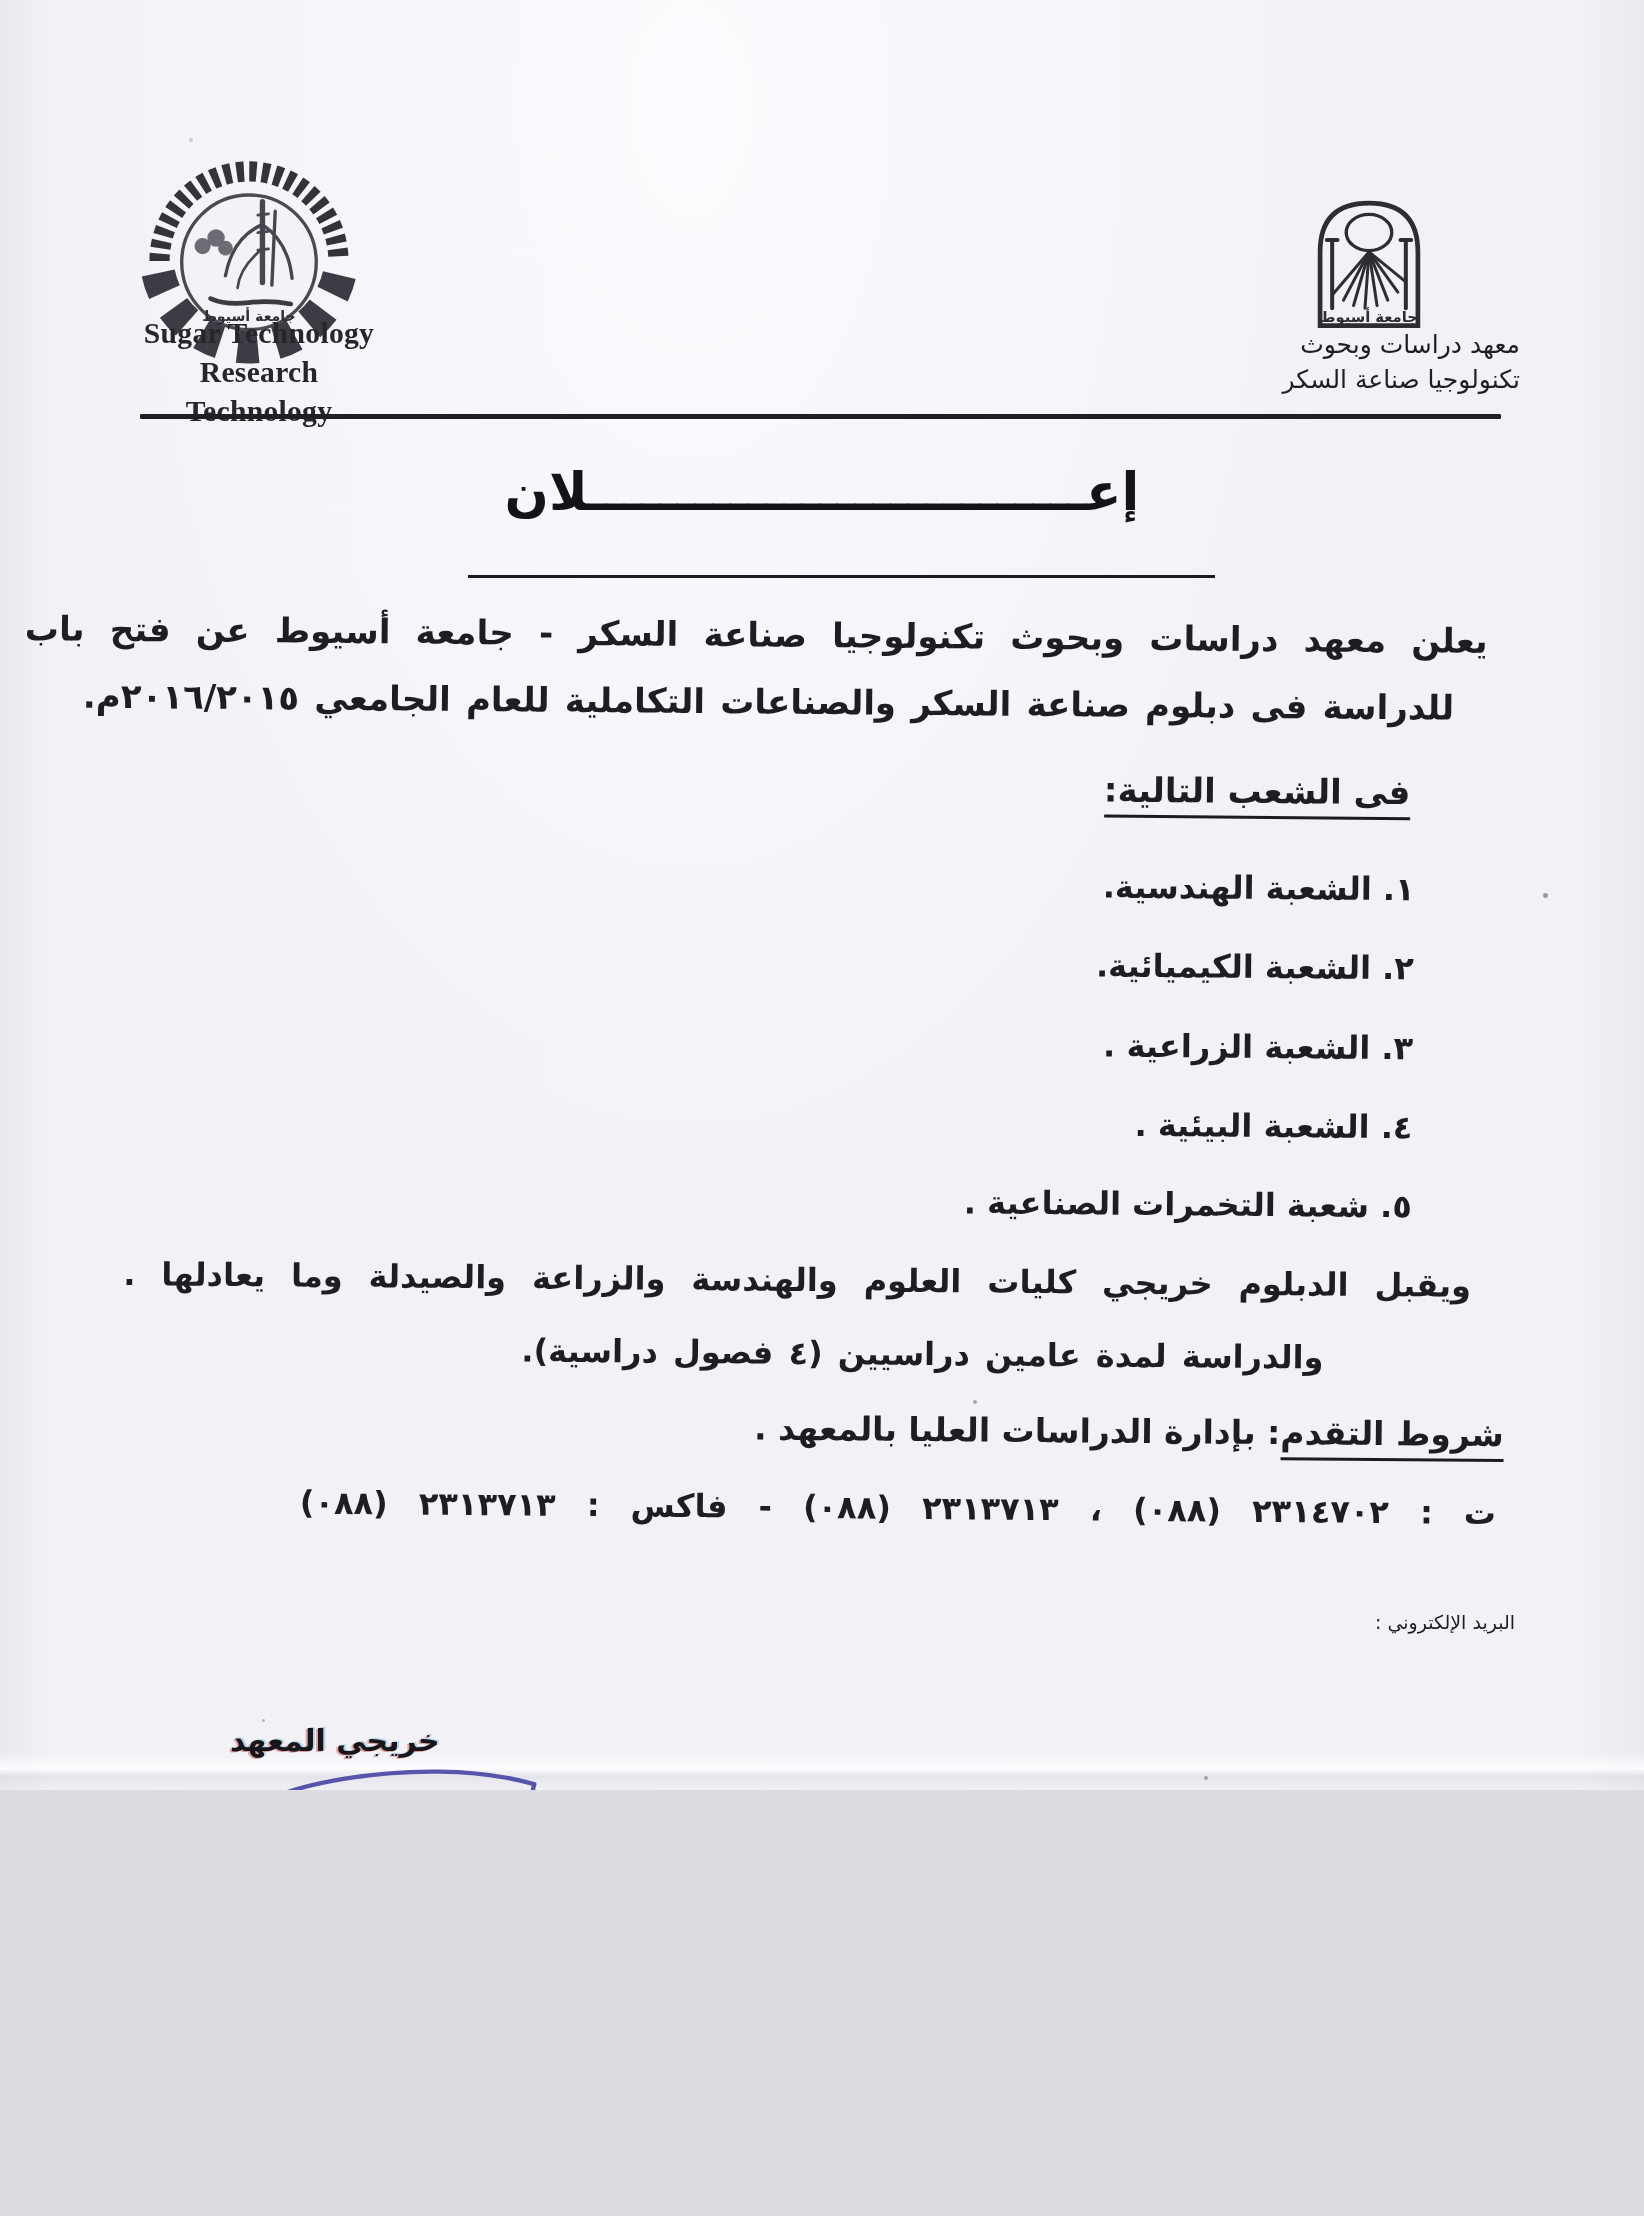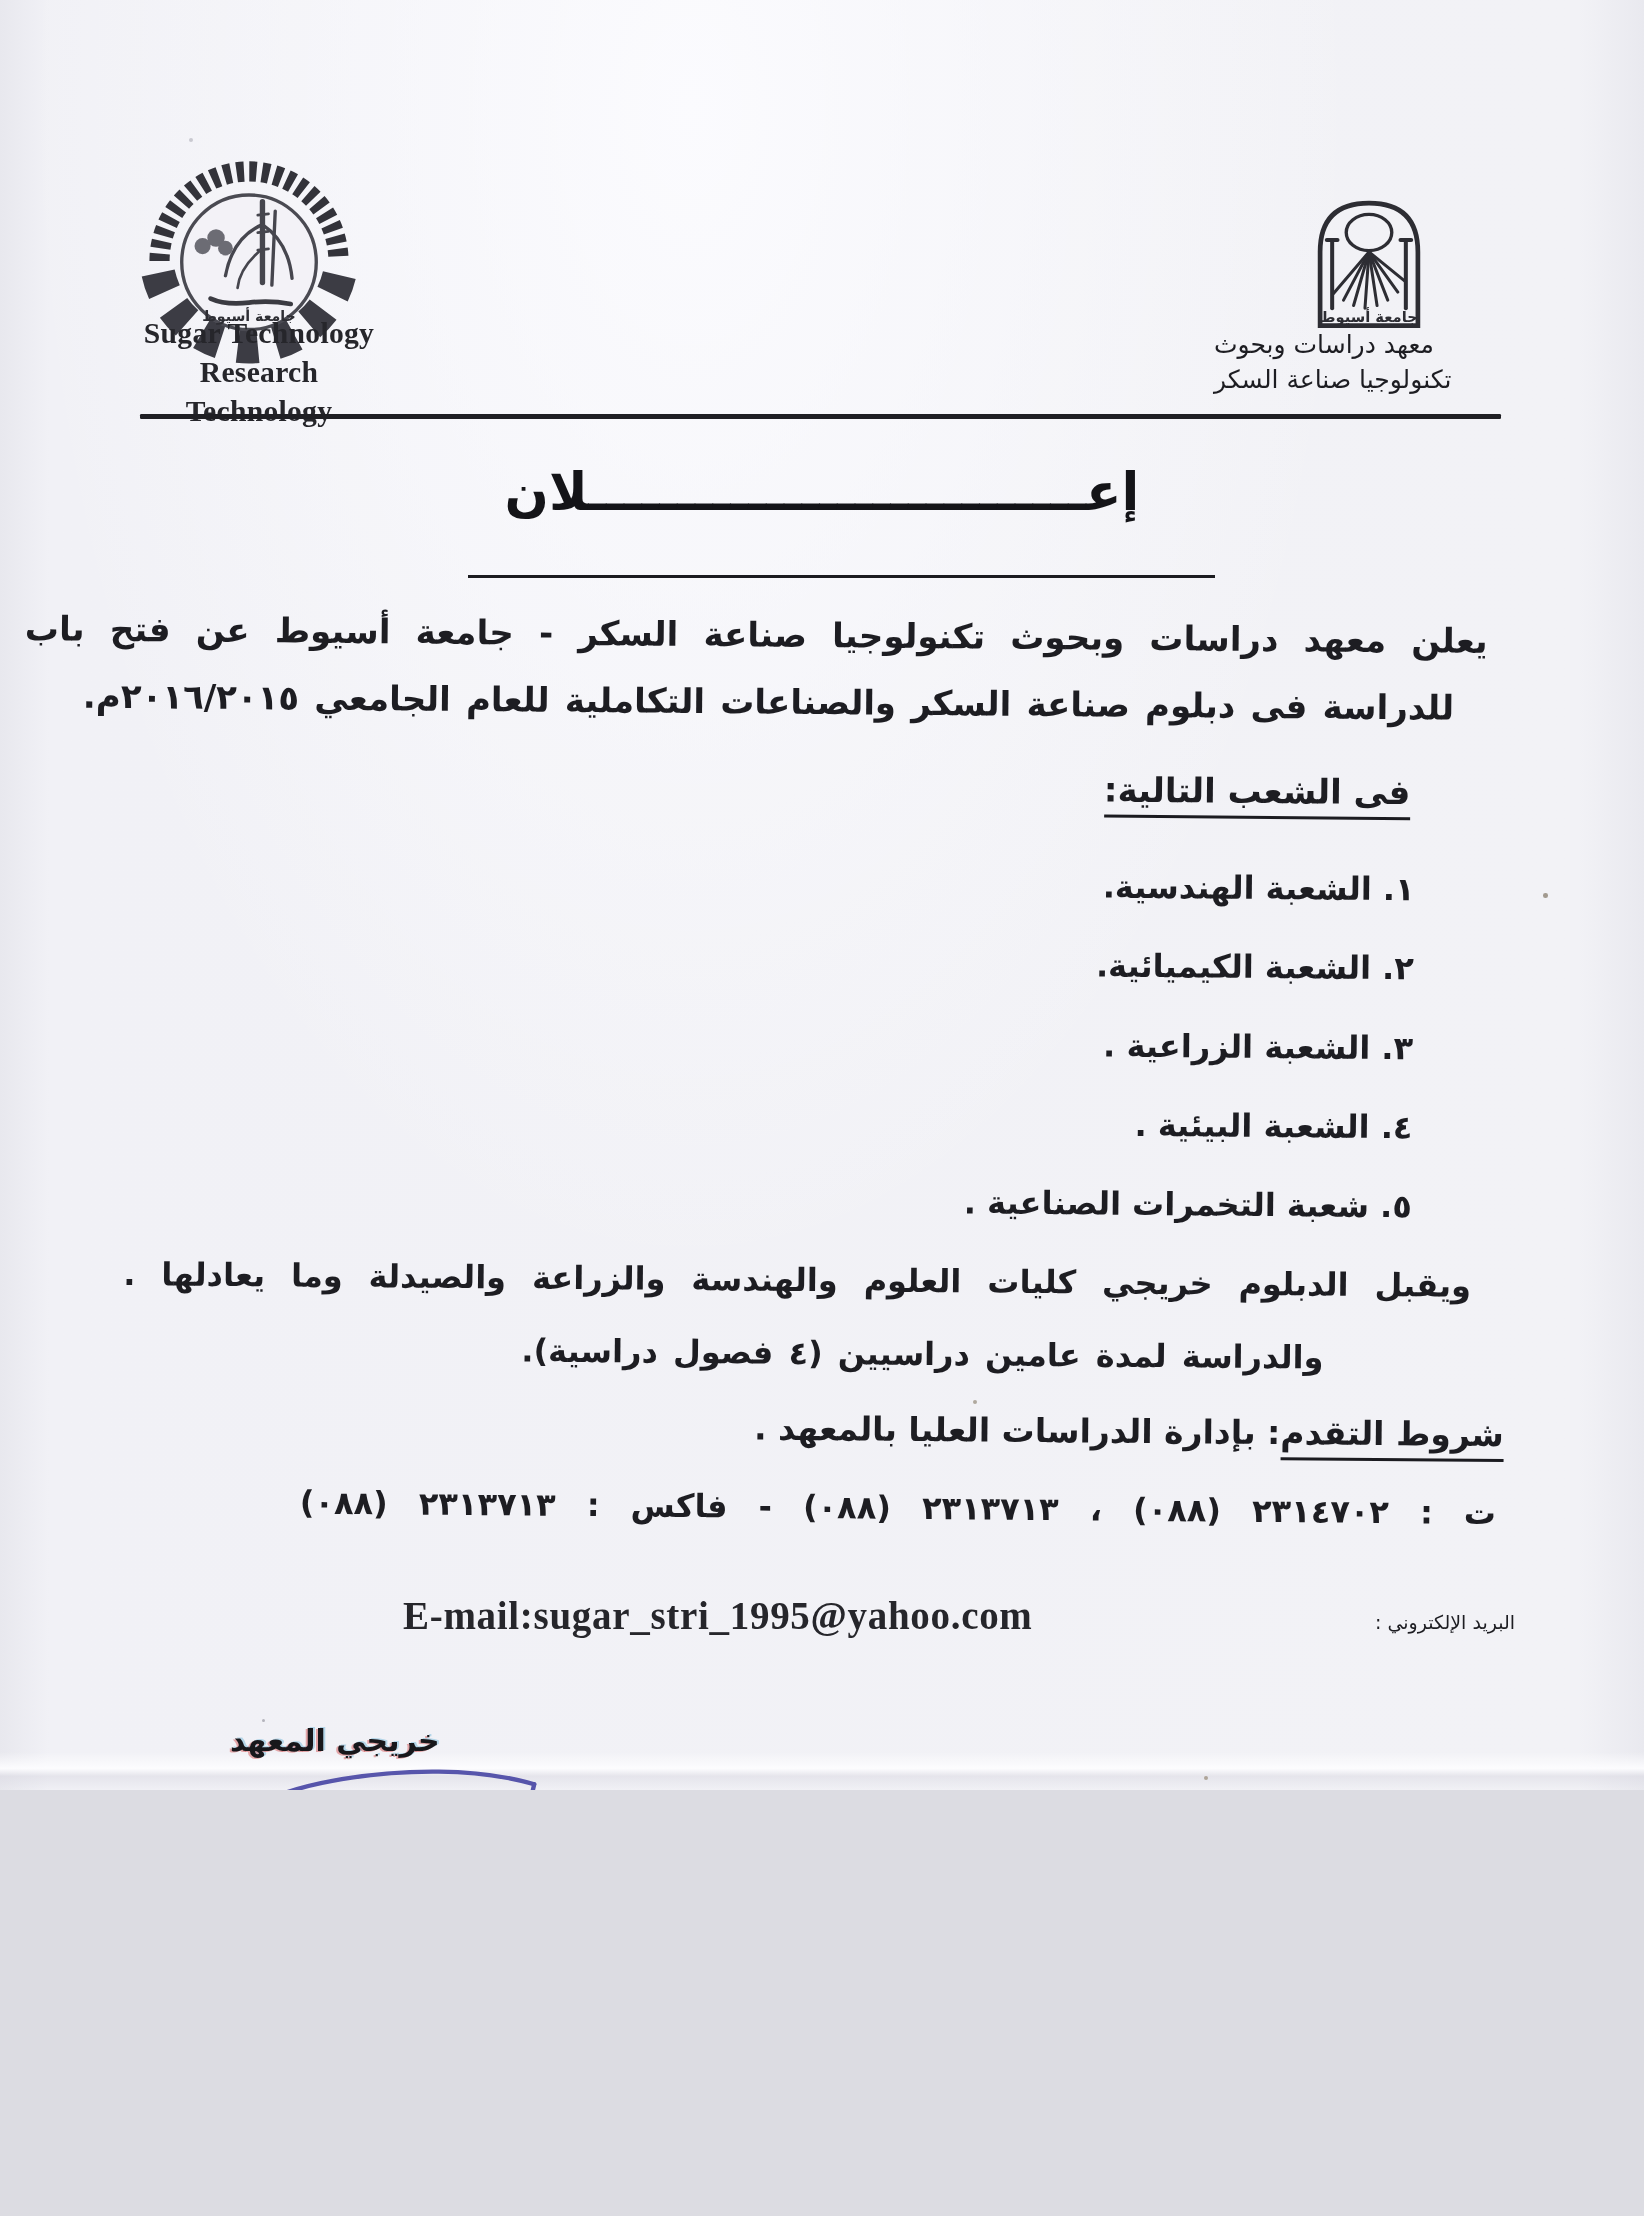--- a/index.html
+++ b/index.html
@@ -24,7 +24,7 @@
 
   .org-en{left:128px; top:314px; width:262px; text-align:center;
           font-weight:bold; font-size:29.6px; line-height:1.32; letter-spacing:0.3px;}
-  .org-ar{left:1214px; top:328px; width:306px; text-align:left;
+  .org-ar{left:1214px; top:328px; width:306px; text-align:right;
           font-size:25px; line-height:1.38; font-weight:500;}
 
   .top-rule{left:140px; top:414px; width:1361px; height:4.7px; background:#1f1f24; border-radius:1.3px;}

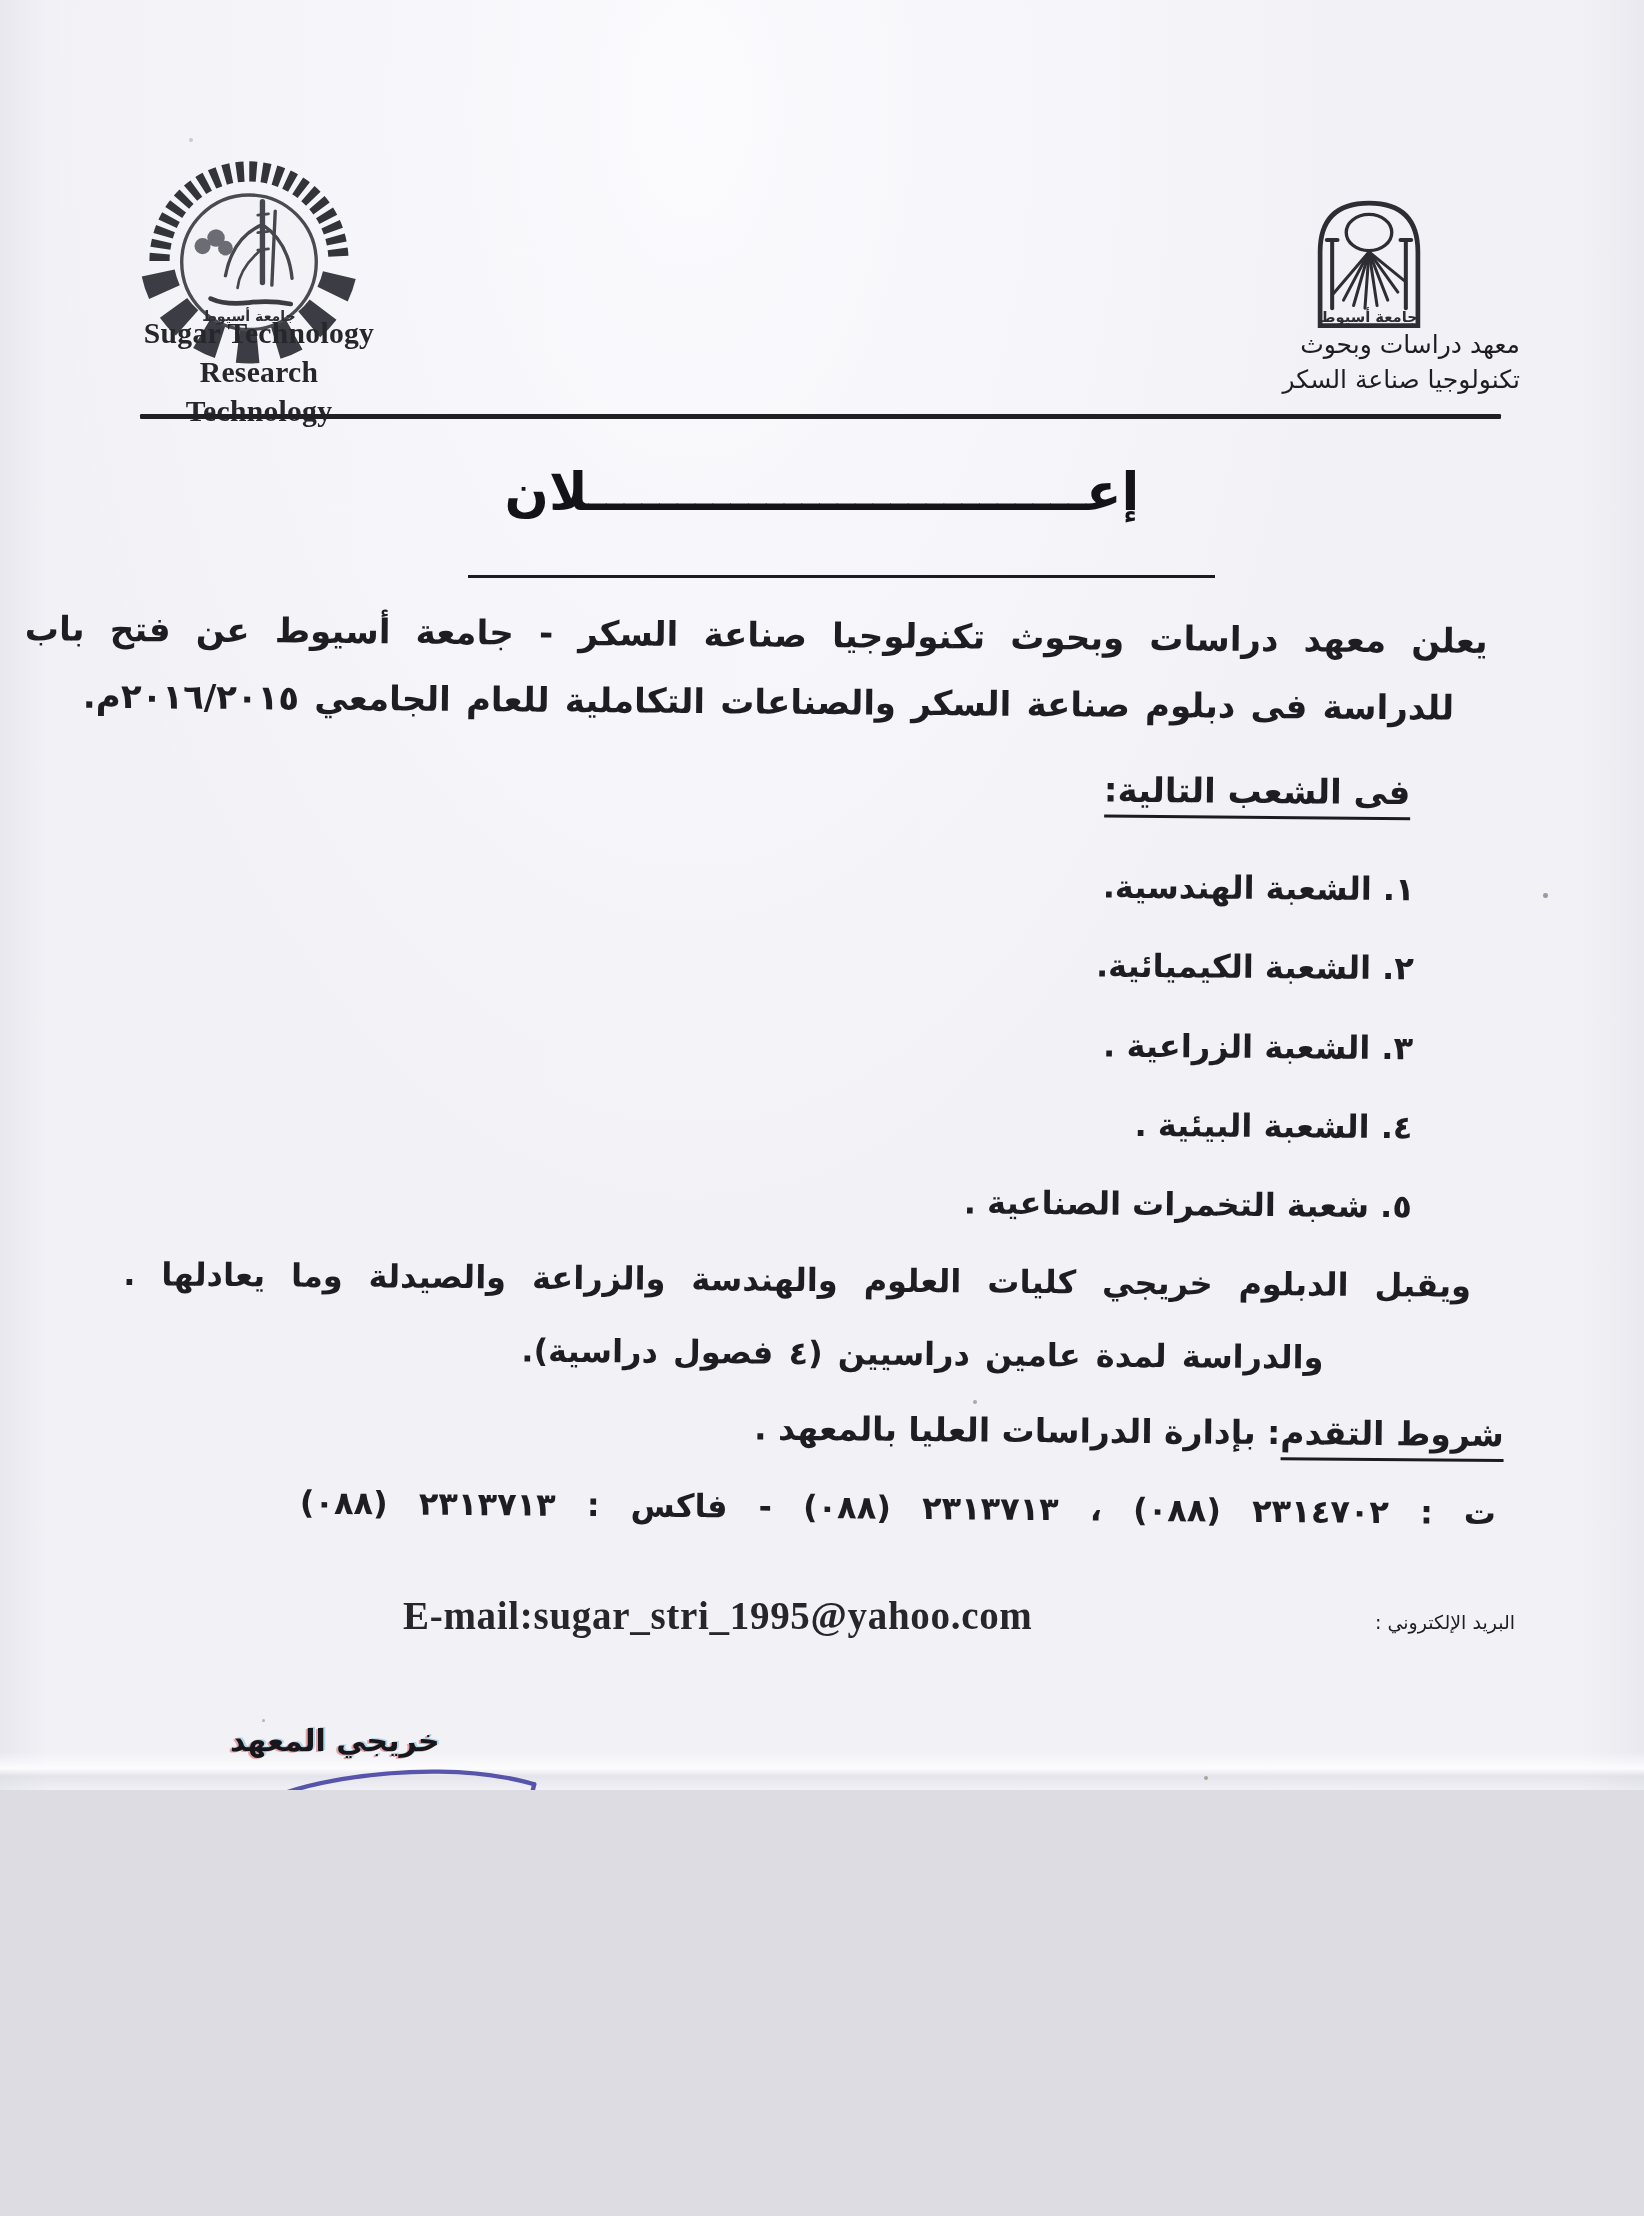--- a/index.html
+++ b/index.html
@@ -147,7 +147,6 @@
   </div>
 
   <div class="abs email-label ar nowrap">البريد الإلكتروني :</div>
-  <div class="abs email-text en-serif nowrap" dir="ltr">E-mail:sugar_stri_1995@yahoo.com</div>
 
   <div class="abs crease"></div>
 

